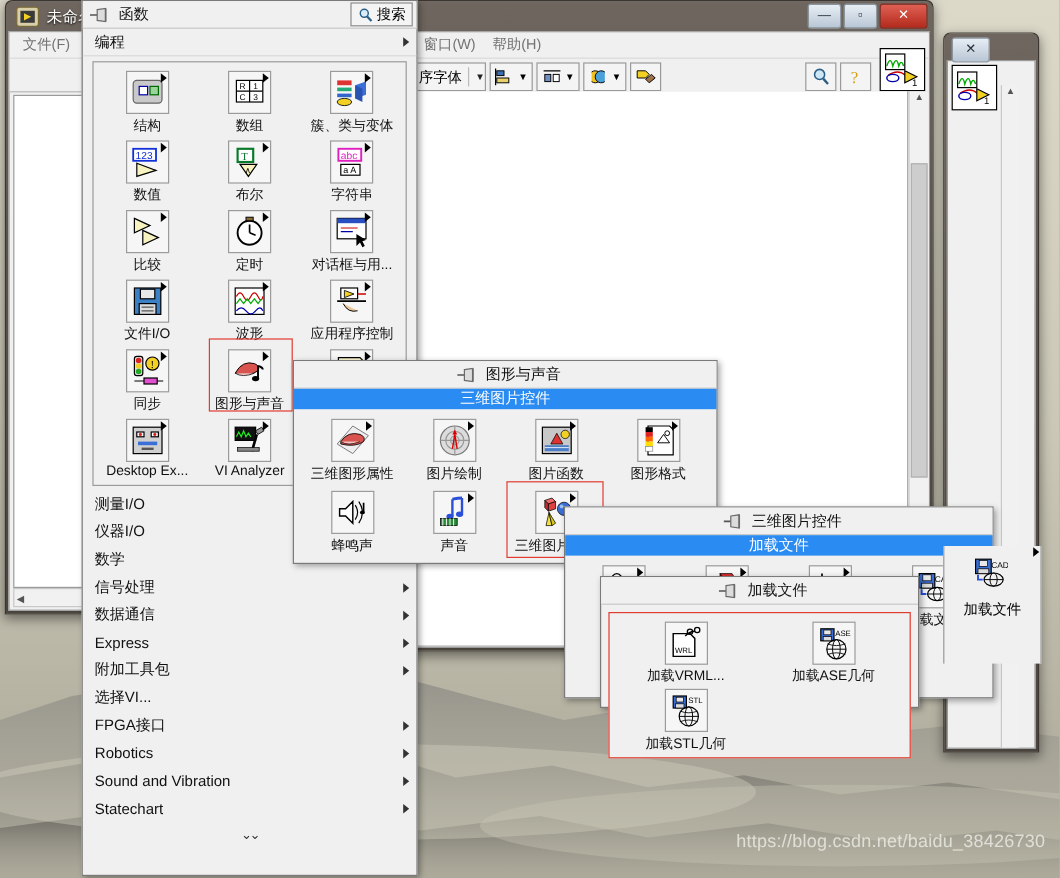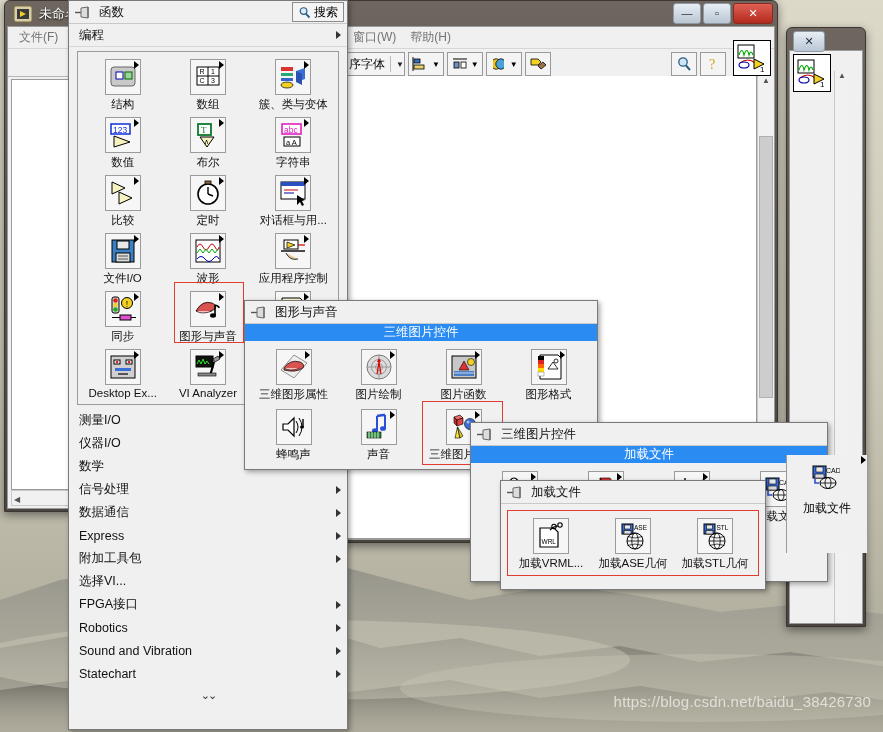--- a/index.html
+++ b/index.html
@@ -41,7 +41,7 @@
   .pal{position:absolute;background:#f0f0f0;border:1px solid #7a7a7a;
        box-shadow:2px 2px 5px rgba(0,0,0,.35);box-sizing:border-box;}
   .pal-head{height:22px;display:flex;align-items:center;border-bottom:1px solid #c9c9c9;
-       background:#f0f0f0;padding-left:6px;gap:8px;}
+       background:#f0f0f0;padding-left:6px;gap:8px;justify-content:center;}
   .pin{width:16px;height:13px;flex:0 0 auto;}
   .pal-title{font-size:12.5px;color:#111;}
   .pal-search{margin-left:auto;margin-right:3px;height:18px;border:1px solid #8c8c8c;background:#f4f4f4;

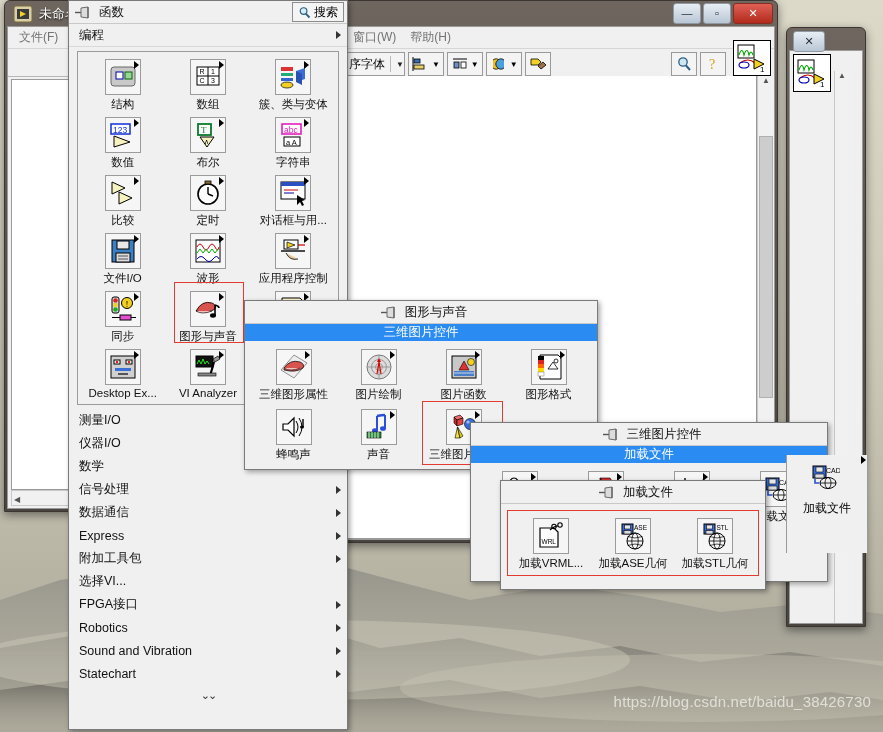--- a/index.html
+++ b/index.html
@@ -743,7 +743,7 @@
   </div>
 
   <div class="box-frame" style="border:1px solid #e23b30;margin:6px 6px;">
-    <div class="grid" style="grid-template-columns:repeat(3,1fr);padding:5px 2px 3px 2px;">
+    <div class="grid" style="grid-template-columns:repeat(2,1fr);padding:5px 2px 3px 2px;">
 
       <div class="cell">
         <div class="ibox">

